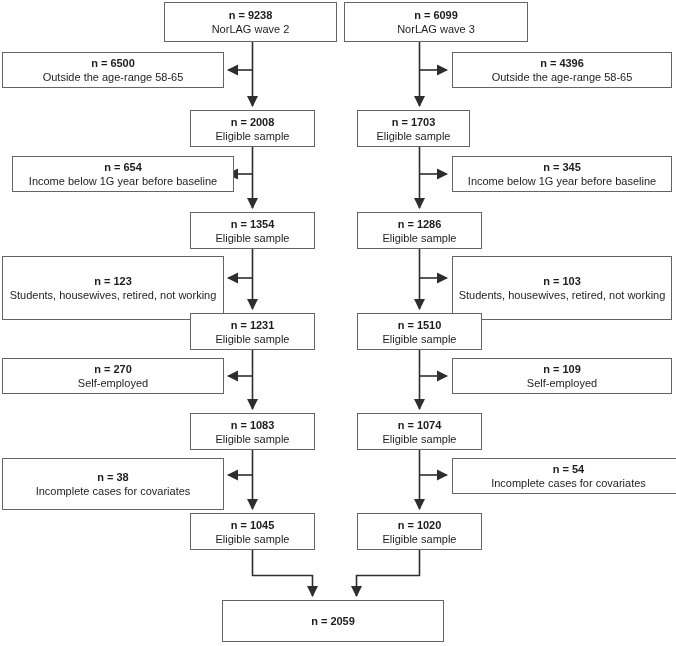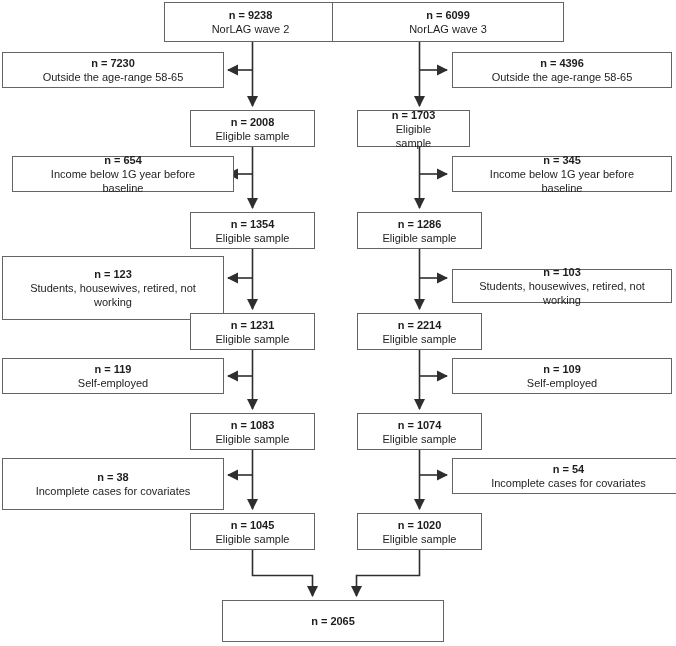--- a/index.html
+++ b/index.html
@@ -25,7 +25,7 @@
     font-size: 11px;
     line-height: 14px;
     color: #1d1d1d;
-    padding: 2px 24px;
+    padding: 2px 2px;
   }
   .box .n { font-weight: bold; }
 </style>

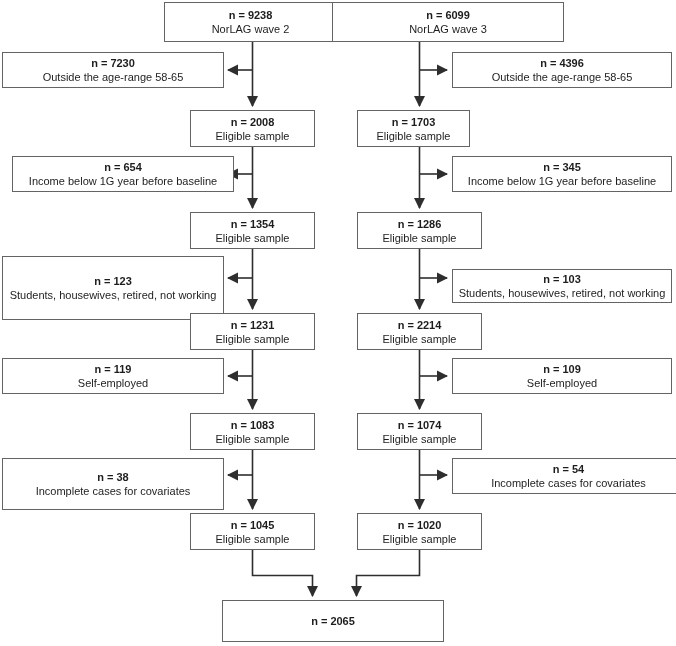--- a/index.html
+++ b/index.html
@@ -75,7 +75,7 @@
     <div class="n">n = 9238</div>
     <div class="lbl">NorLAG wave 2</div>
   </div>
-  <div class="box" style="left:332px;top:2px;width:232px;height:40px">
+  <div class="box" style="left:344px;top:2px;width:184px;height:40px">
     <div class="n">n = 6099</div>
     <div class="lbl">NorLAG wave 3</div>
   </div>

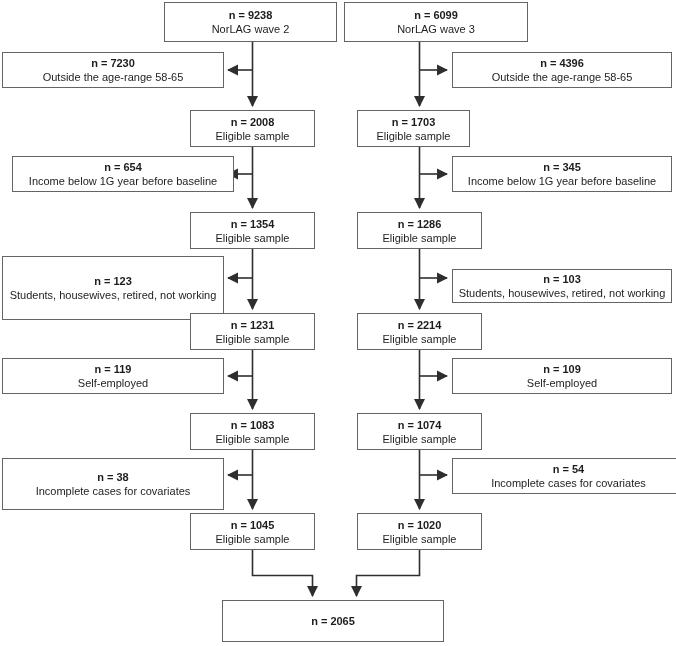--- a/index.html
+++ b/index.html
@@ -81,7 +81,7 @@
   </div>
 
   <div class="box" style="left:2px;top:52px;width:222px;height:36px">
-    <div class="n">n = 7230</div>
+    <div class="n">n = 6500</div>
     <div class="lbl">Outside the age-range 58-65</div>
   </div>
   <div class="box" style="left:452px;top:52px;width:220px;height:36px">

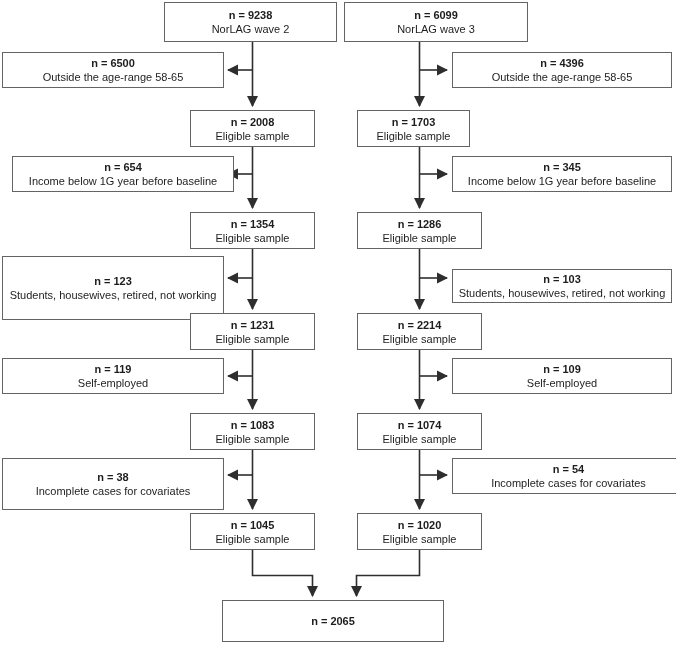--- a/index.html
+++ b/index.html
@@ -120,7 +120,7 @@
     <div class="n">n = 123</div>
     <div class="lbl">Students, housewives, retired, not working</div>
   </div>
-  <div class="box" style="left:452px;top:269px;width:220px;height:34px">
+  <div class="box" style="left:452px;top:256px;width:220px;height:64px">
     <div class="n">n = 103</div>
     <div class="lbl">Students, housewives, retired, not working</div>
   </div>

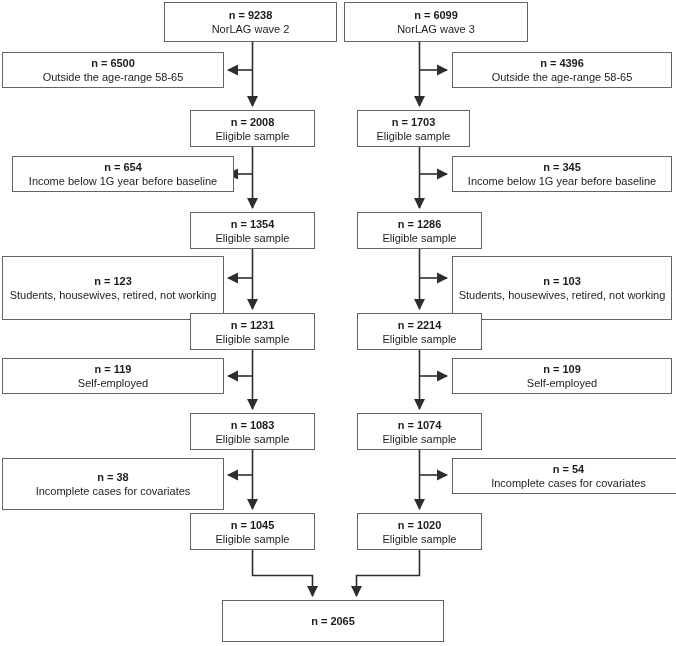--- a/index.html
+++ b/index.html
@@ -130,7 +130,7 @@
     <div class="lbl">Eligible sample</div>
   </div>
   <div class="box" style="left:357px;top:313px;width:125px;height:37px">
-    <div class="n">n = 2214</div>
+    <div class="n">n = 1510</div>
     <div class="lbl">Eligible sample</div>
   </div>
 

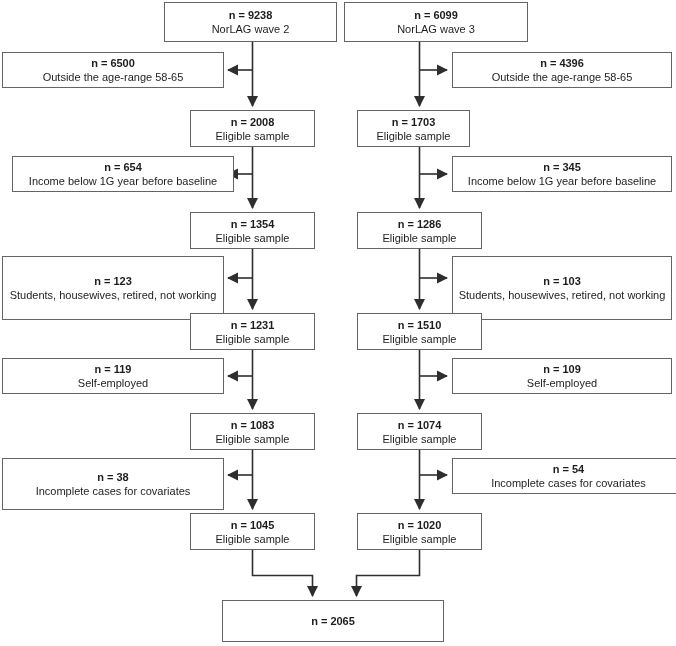--- a/index.html
+++ b/index.html
@@ -135,7 +135,7 @@
   </div>
 
   <div class="box" style="left:2px;top:358px;width:222px;height:36px">
-    <div class="n">n = 119</div>
+    <div class="n">n = 270</div>
     <div class="lbl">Self-employed</div>
   </div>
   <div class="box" style="left:452px;top:358px;width:220px;height:36px">

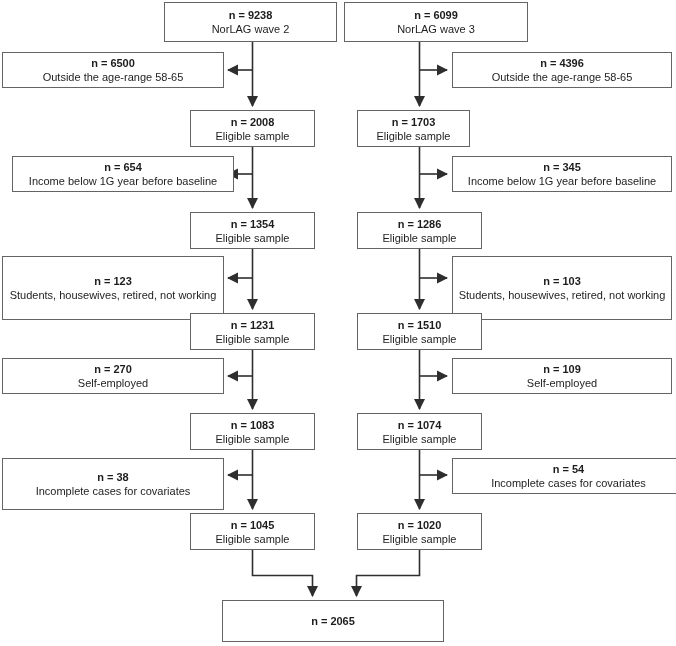--- a/index.html
+++ b/index.html
@@ -171,7 +171,7 @@
   </div>
 
   <div class="box" style="left:222px;top:600px;width:222px;height:42px">
-    <div class="n">n = 2065</div>
+    <div class="n">n = 2059</div>
   </div>
 
 </div>

